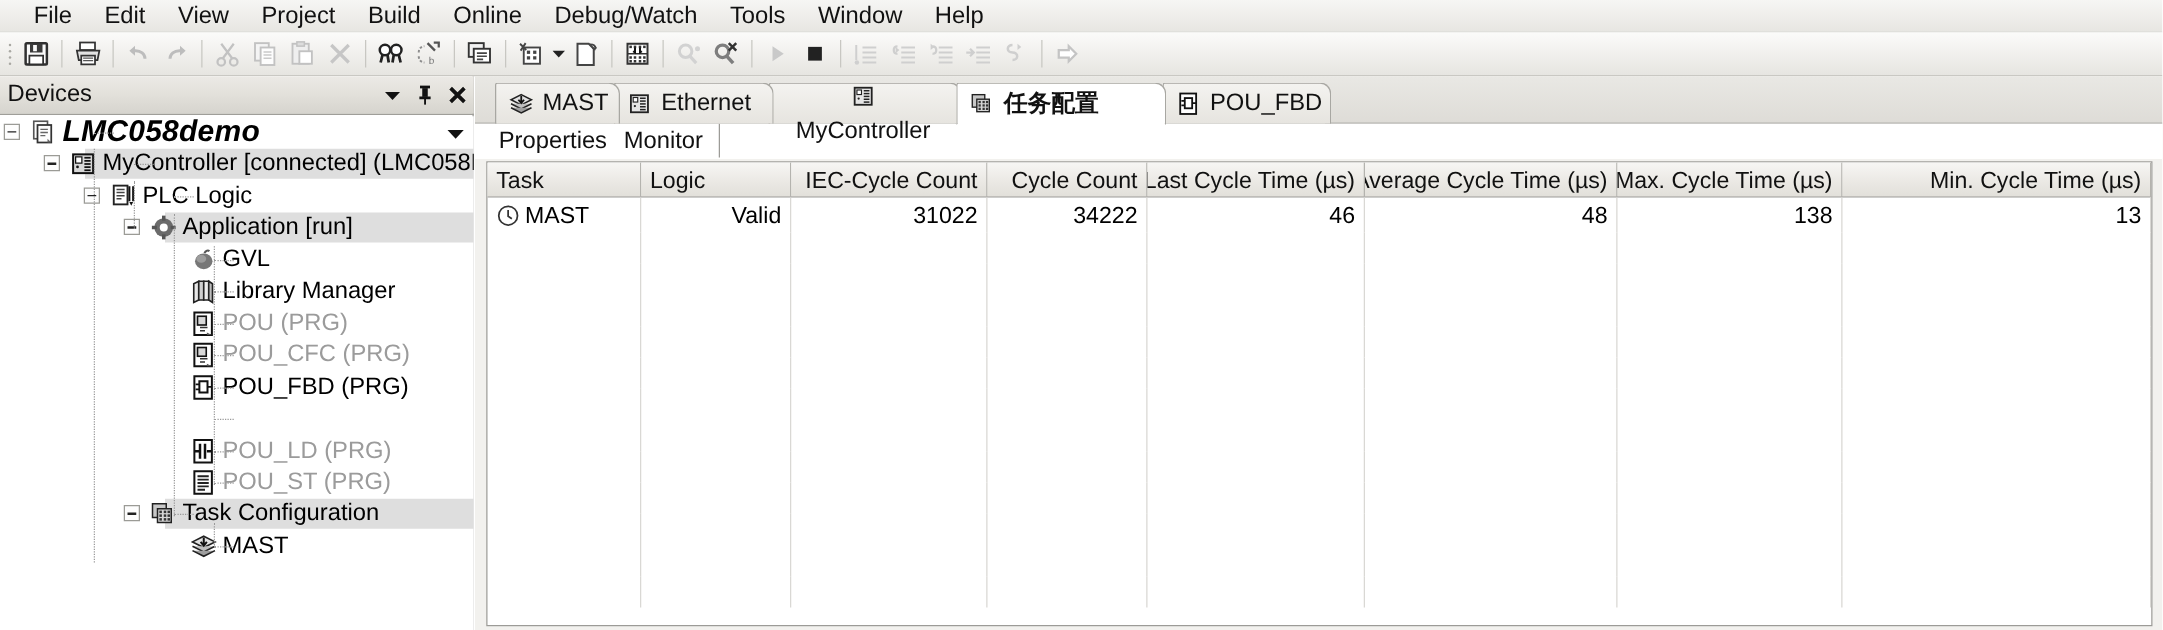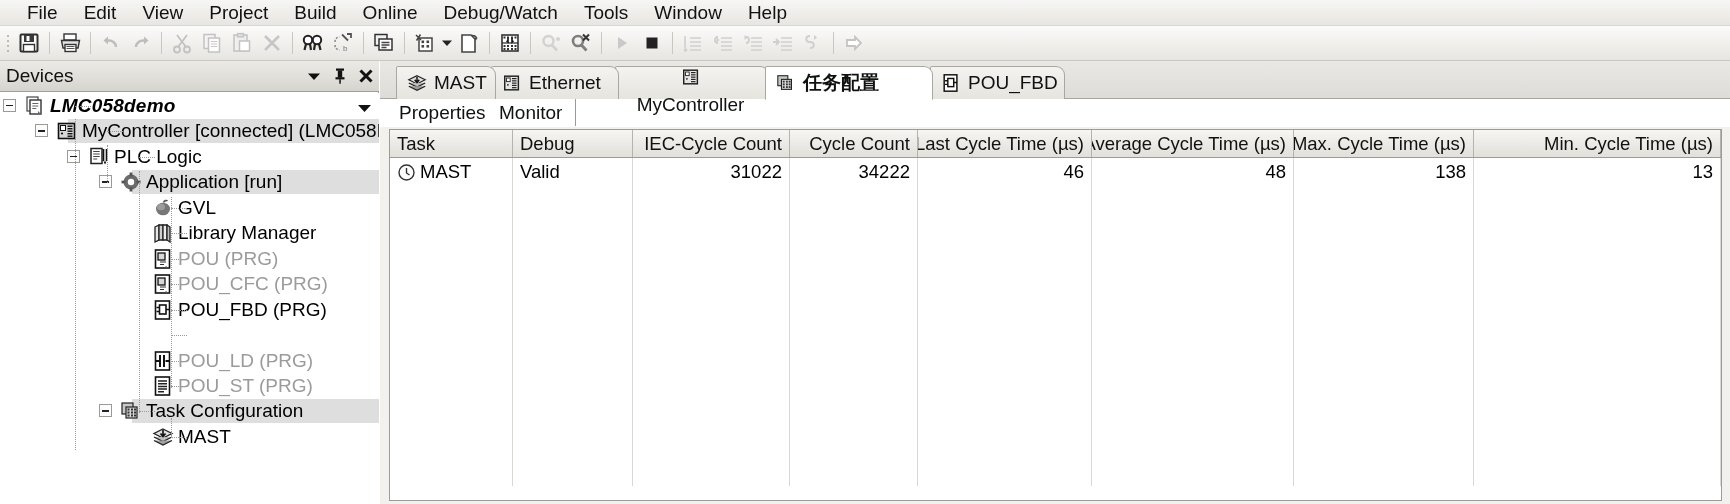--- a/index.html
+++ b/index.html
@@ -443,7 +443,7 @@
               <path d="M14 16l3 3h-3z" fill="#666"></path>
             </svg>
           </span>
-          <span class="tlabel ital" style="left: 50px; top: 1px; font-size: 19px; line-height: 23px;">LMC058demo</span>
+          <span class="tlabel ital" style="left: 50px; top: 1px; font-size: 24px; line-height: 23px;">LMC058demo</span>
         </div>
         <div class="trow" style="position: absolute; left: 0px; top: 25.45px; width: 379px;">
           <div class="sel-fill" style="left: 68px; right: 0px; background: rgb(222, 222, 222);"></div>

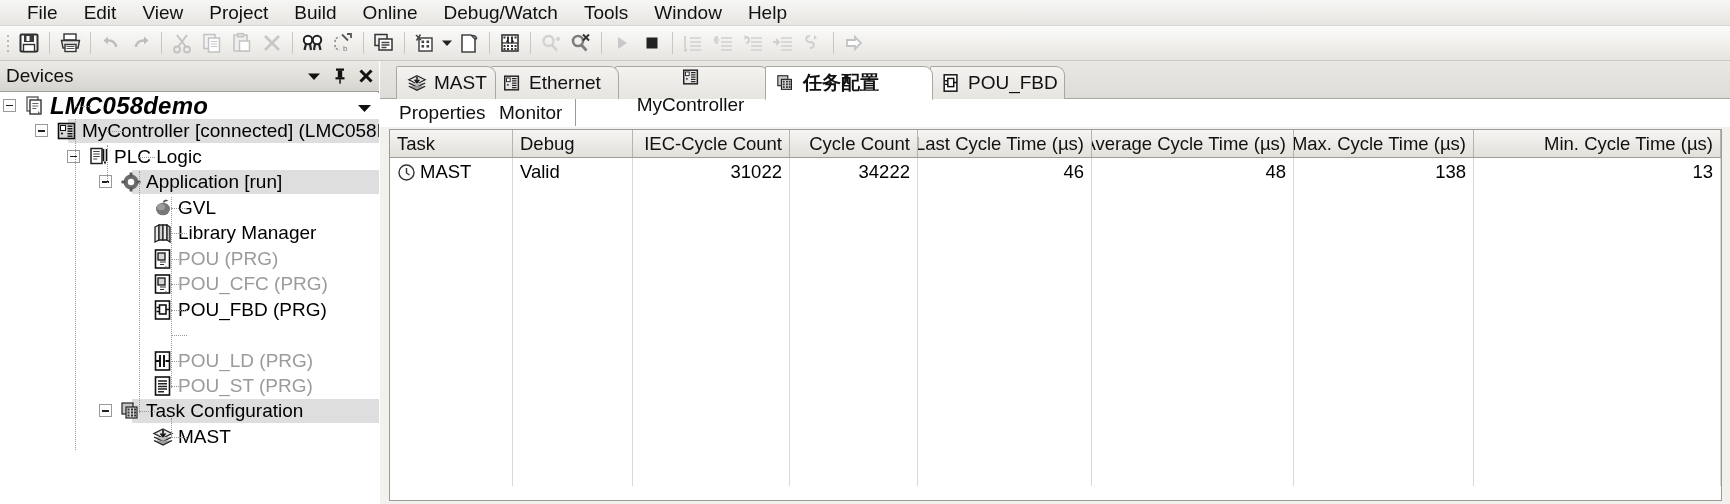--- a/index.html
+++ b/index.html
@@ -718,7 +718,7 @@
             <span>Task</span>
           </div>
           <div class="hcell" style="width: 120px;">
-            <span>Debug</span>
+            <span>Logic</span>
           </div>
           <div class="hcell right" style="width: 157px;">
             <span>IEC-Cycle Count</span>

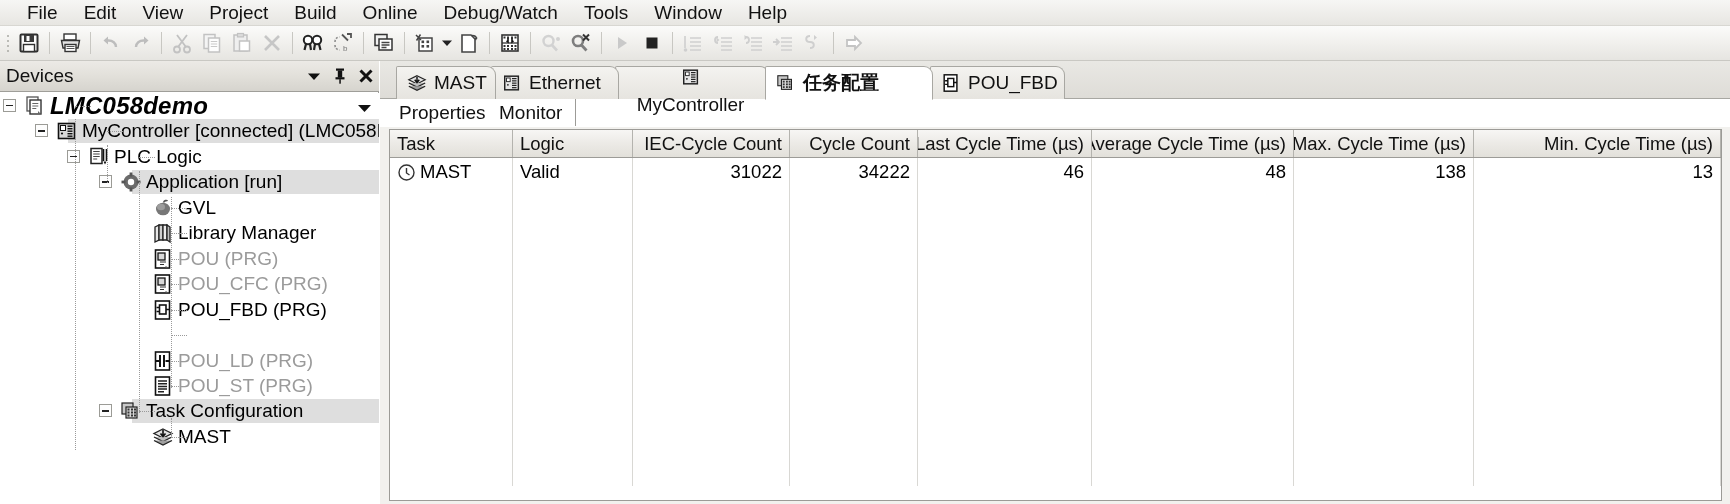--- a/index.html
+++ b/index.html
@@ -750,7 +750,7 @@
               </span>
               <span>MAST</span>
             </div>
-            <div class="gcell" style="width: 120px;">
+            <div class="gcell" style="width: 120px; justify-content: flex-end;">
               <span>Valid</span>
             </div>
             <div class="gcell right" style="width: 157px;">

